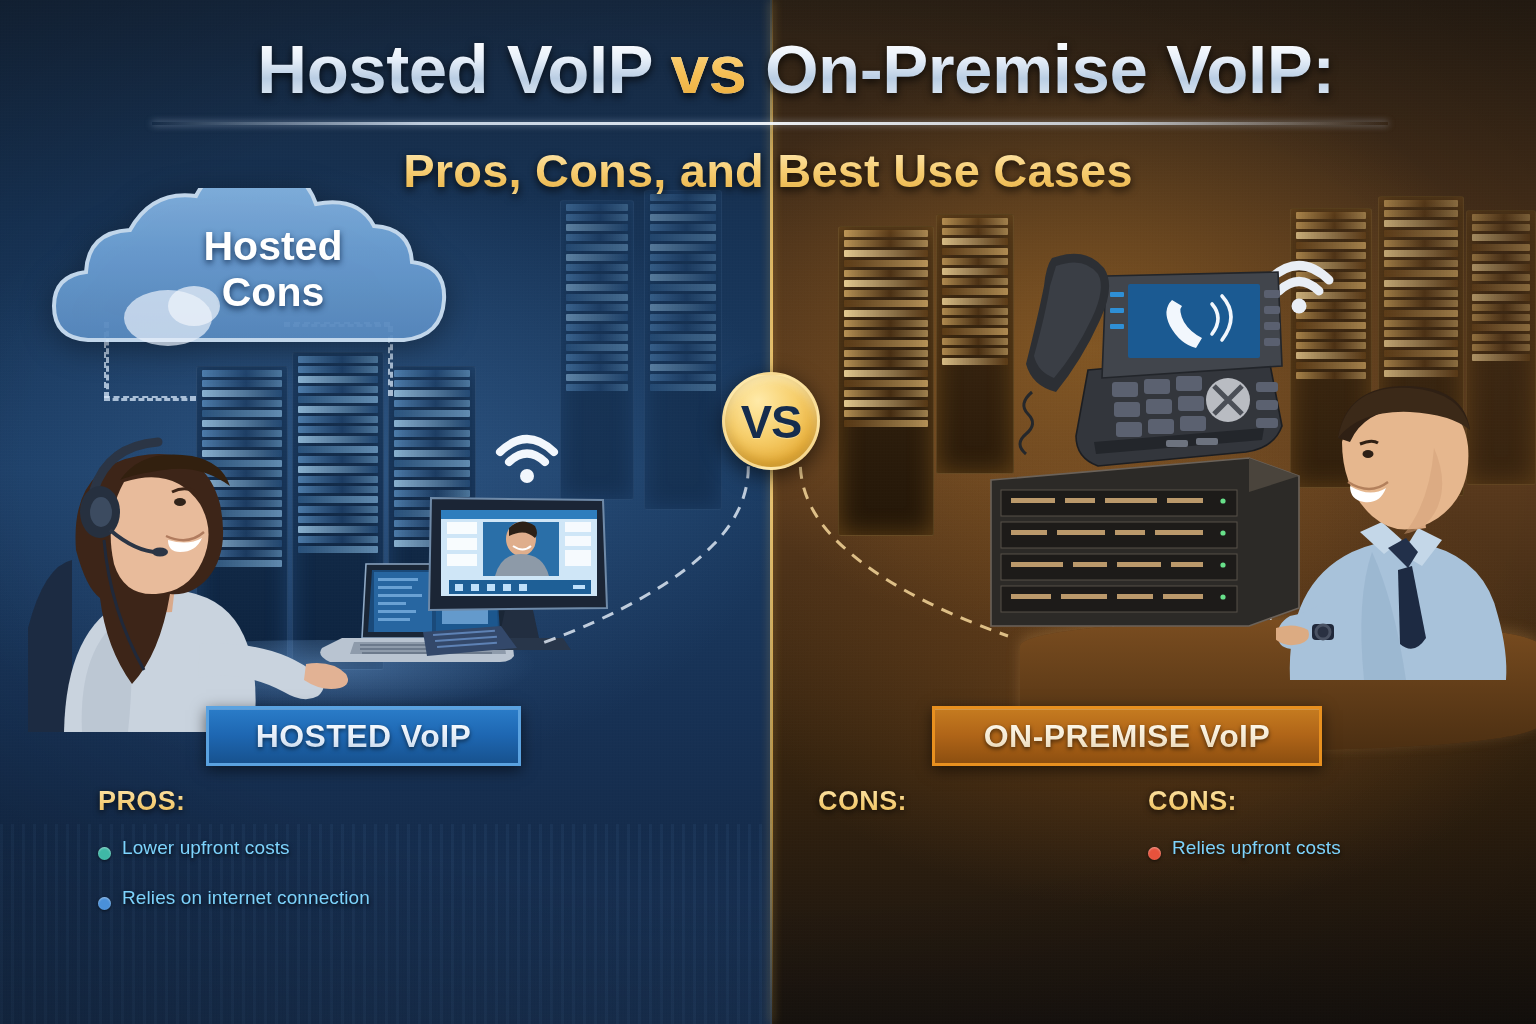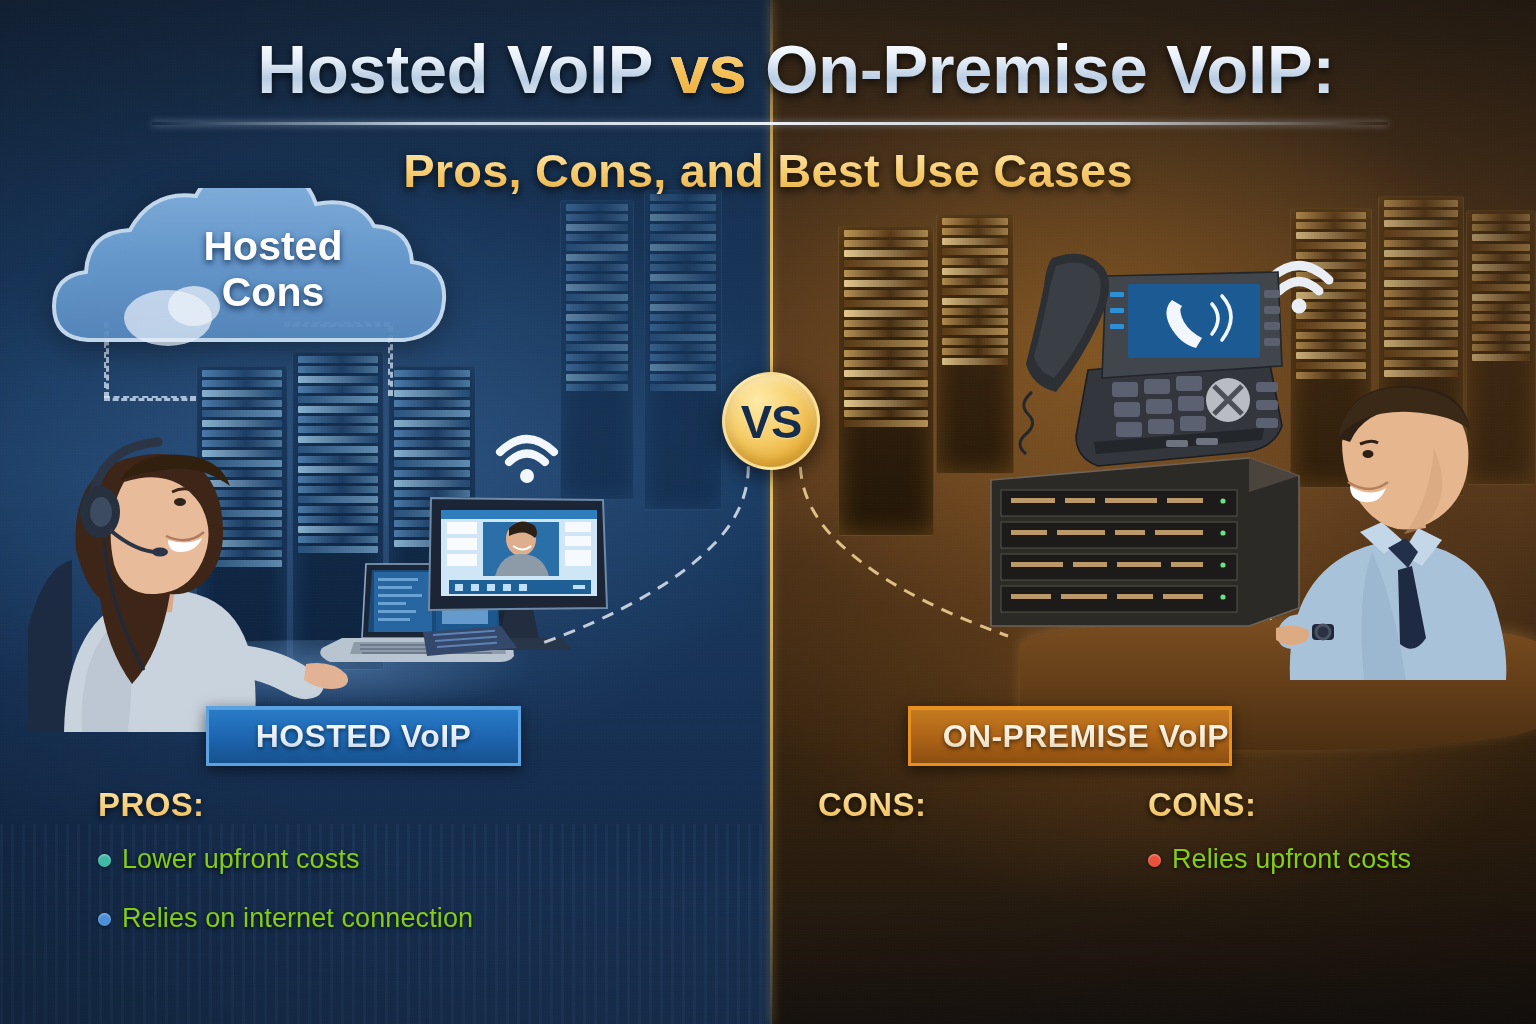--- a/index.html
+++ b/index.html
@@ -144,11 +144,10 @@
     background:linear-gradient(to bottom,#ffffff,#dfeaf7 60%,#b9cee6);
     -webkit-background-clip:text; background-clip:text; color:transparent;
     filter:drop-shadow(0 2px 2px rgba(0,0,0,.55)); }
-  .tag-right { left:908px; top:706px; width:324px; height:60px;
+  .tag-right { left:932px; top:706px; width:390px; height:60px;
     background:linear-gradient(to bottom, #c57b20 0%, #b06518 48%, #8d4f10 100%);
     border:3px solid #e8901f;
     box-shadow:0 4px 14px rgba(0,0,0,.55), inset 0 1px 0 rgba(255,235,190,.25);
-    justify-content:flex-end;
   }
   .tag-right span { font-size:32px;
     background:linear-gradient(to bottom,#fffdf3,#f4e7cf 60%,#e0cba6);

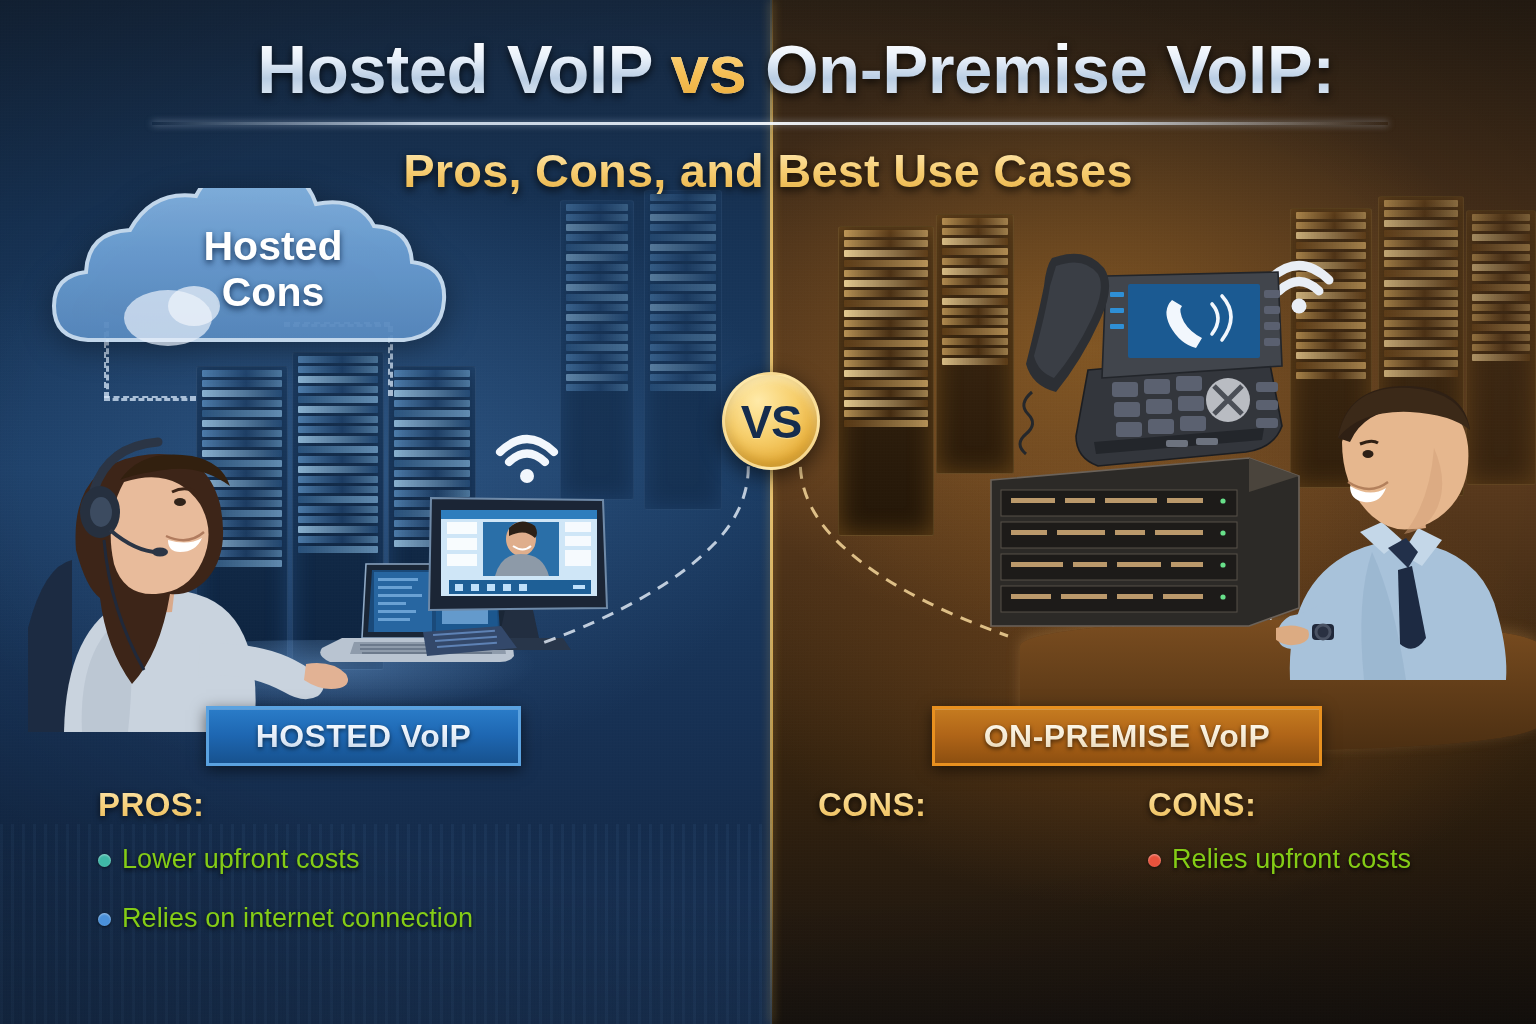--- a/index.html
+++ b/index.html
@@ -156,7 +156,7 @@
 
   
   .col { position:absolute; z-index:45; }
-  .col-head { font-size:33px; font-weight:bold; letter-spacing:.4px; margin-bottom:20px;
+  .col-head { font-size:27px; font-weight:bold; letter-spacing:.4px; margin-bottom:20px;
     background:linear-gradient(to bottom,#fde6ac,#f6cf79 55%,#eab955);
     -webkit-background-clip:text; background-clip:text; color:transparent;
     filter:drop-shadow(0 2px 3px rgba(0,0,0,.7)); }

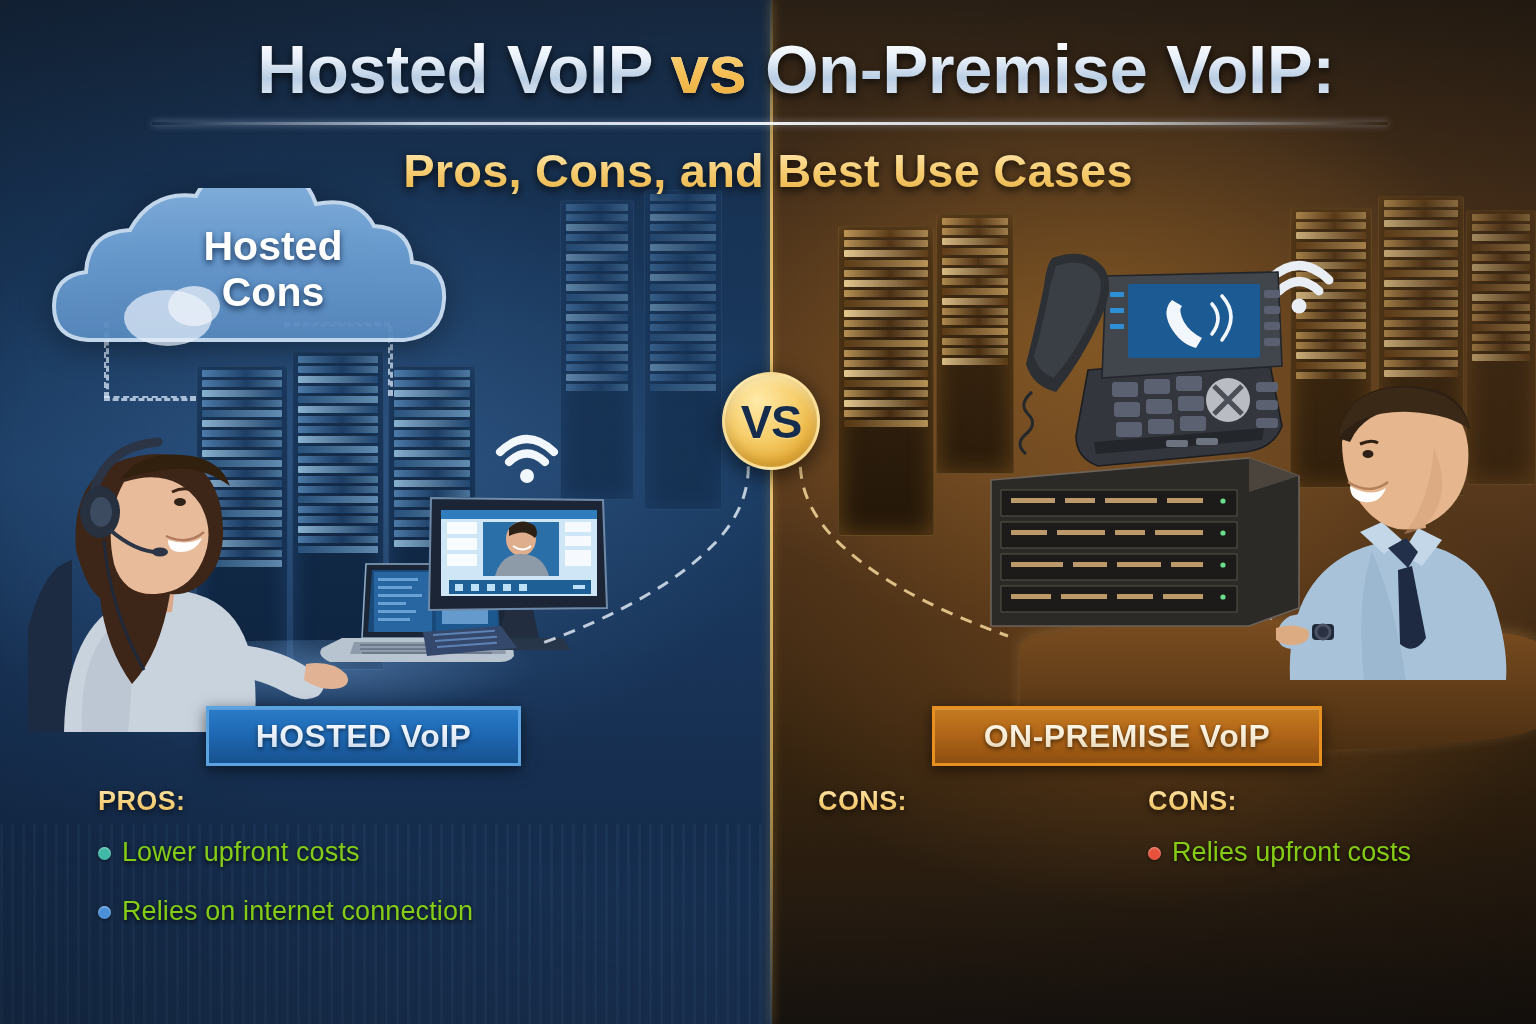--- a/index.html
+++ b/index.html
@@ -164,7 +164,7 @@
   .bullets li { display:flex; align-items:flex-start; margin-bottom:27px; }
   .dot { flex:0 0 auto; width:13px; height:13px; border-radius:50%; margin:10px 11px 0 0;
     box-shadow:0 1px 3px rgba(0,0,0,.55), inset 0 1px 2px rgba(255,255,255,.45); }
-  .btxt { font-size:27px; color:#84cc16; line-height:1.18; letter-spacing:.1px;
+  .btxt { font-size:19px; color:#7dd3fc; line-height:1.18; letter-spacing:.1px;
     text-shadow:0 2px 4px rgba(0,0,0,.78); }
 
   .col-pros { left:98px; top:786px; width:560px; }

